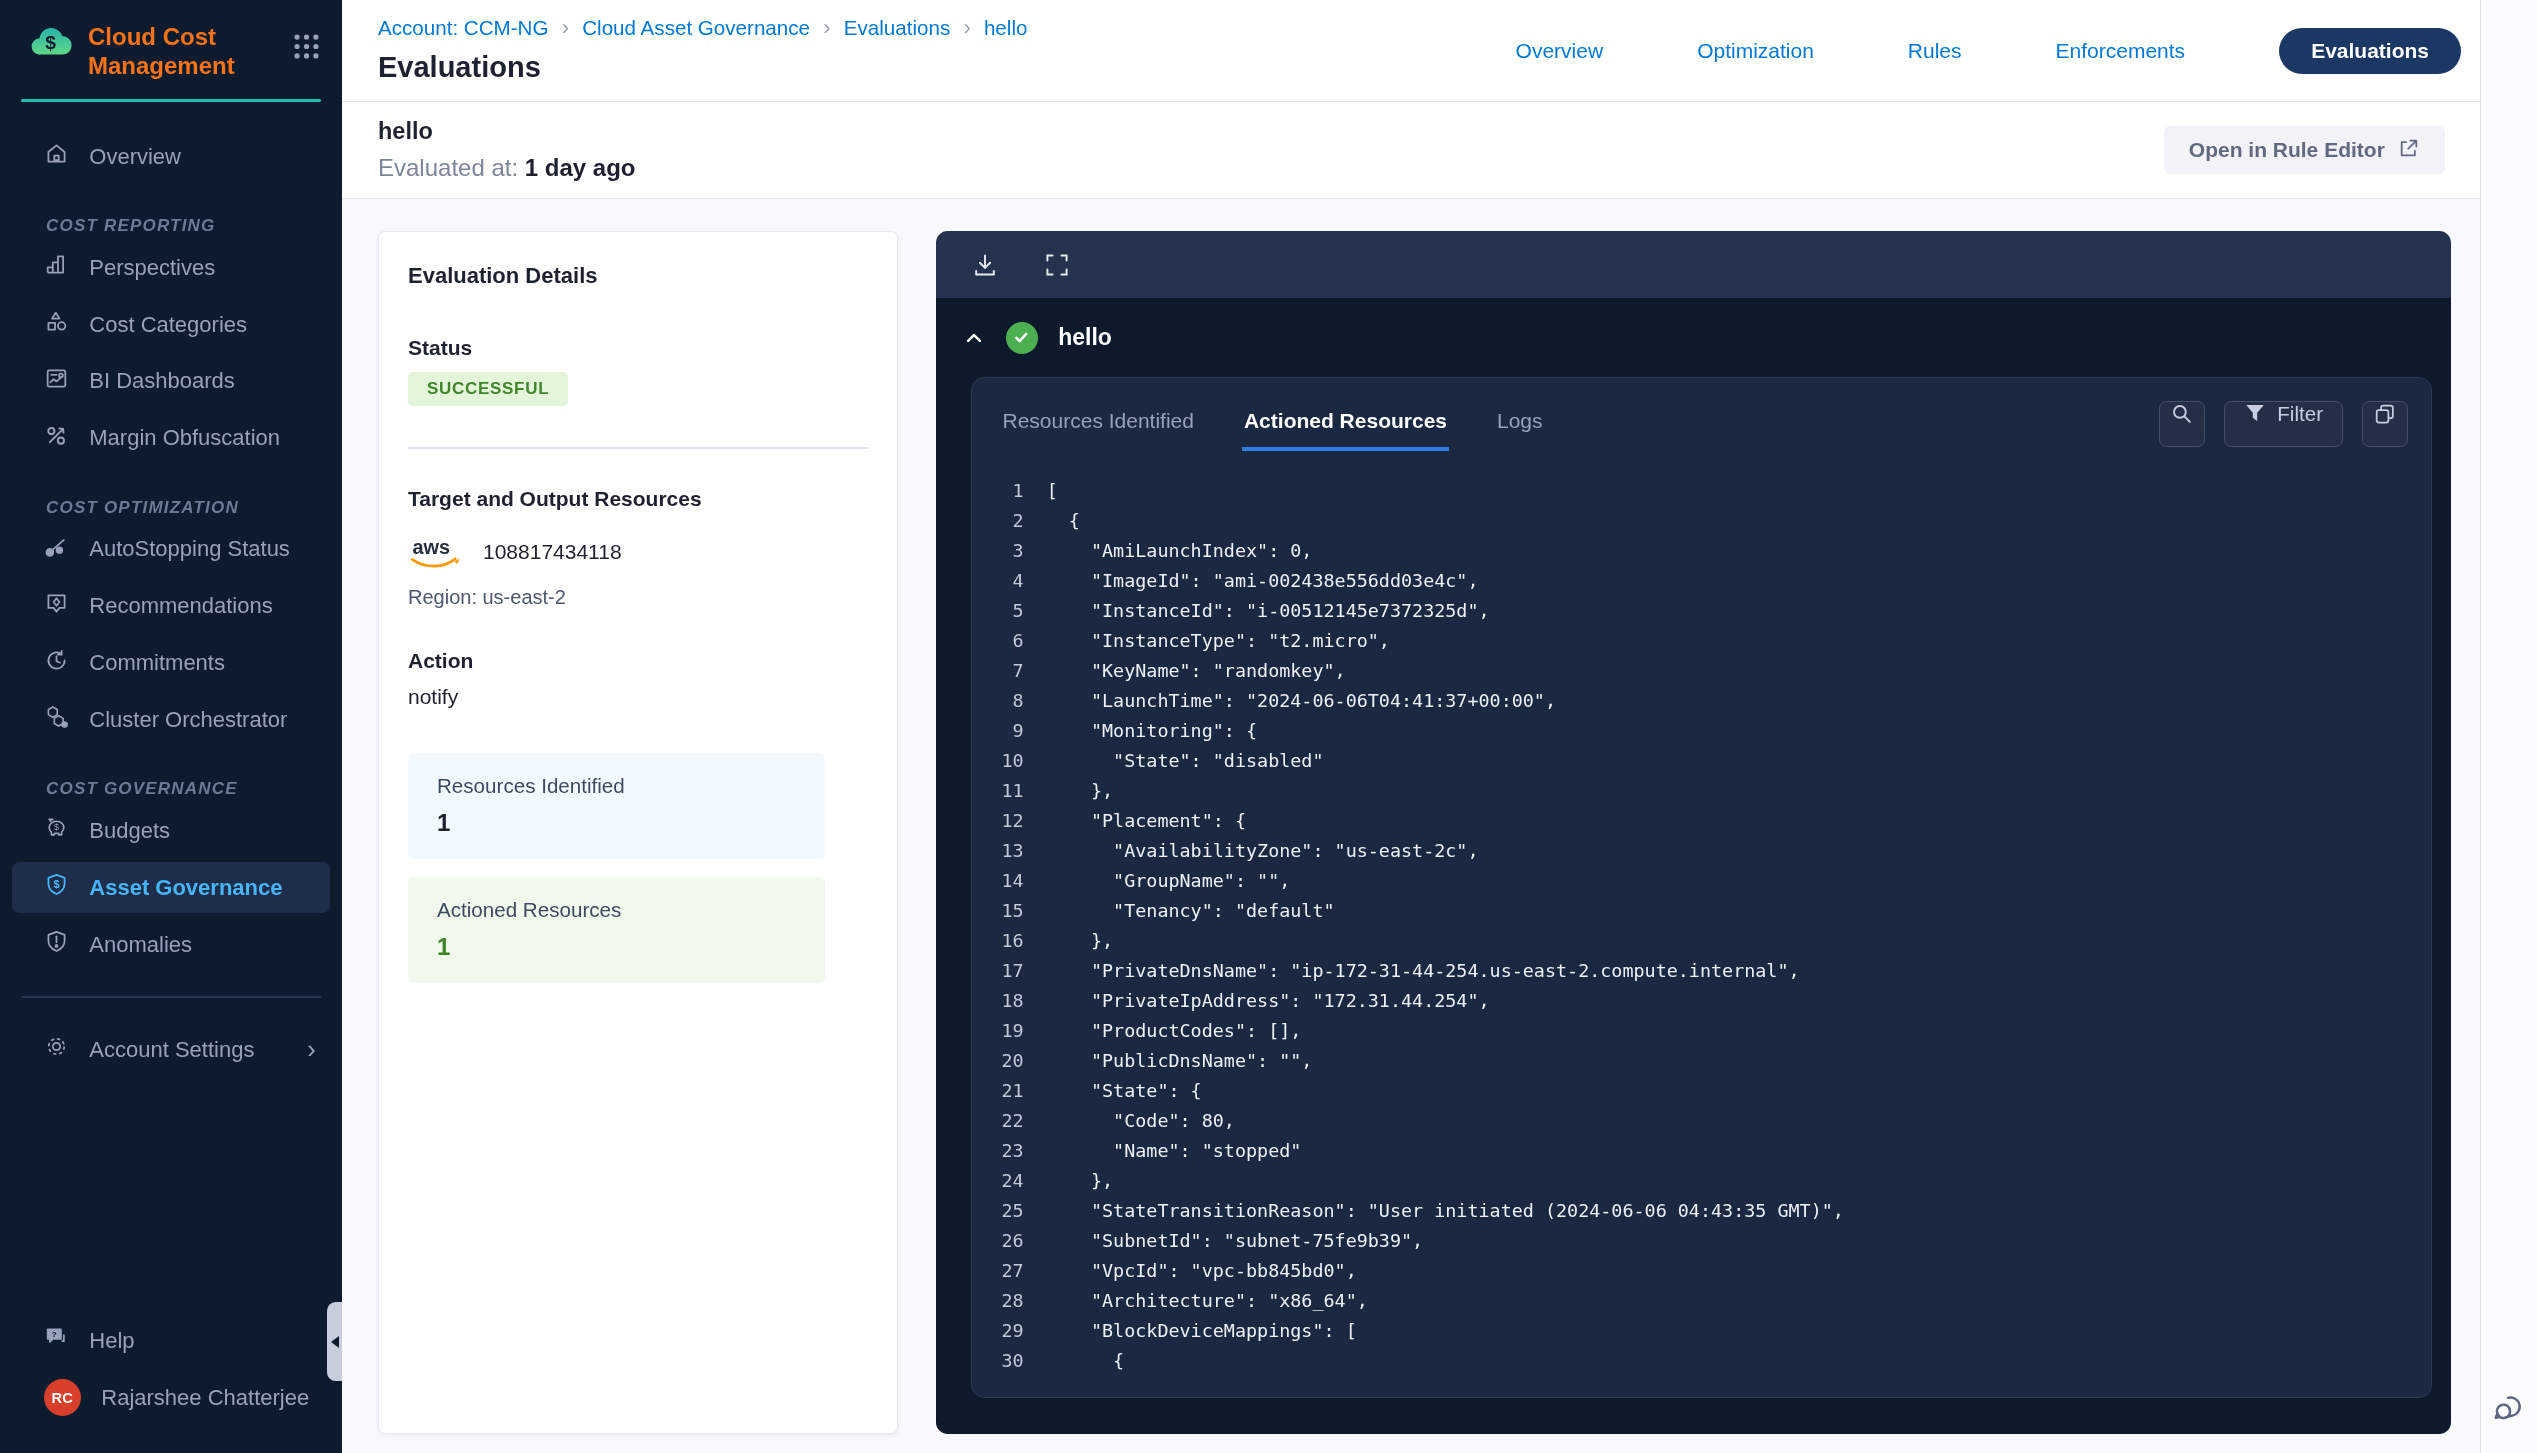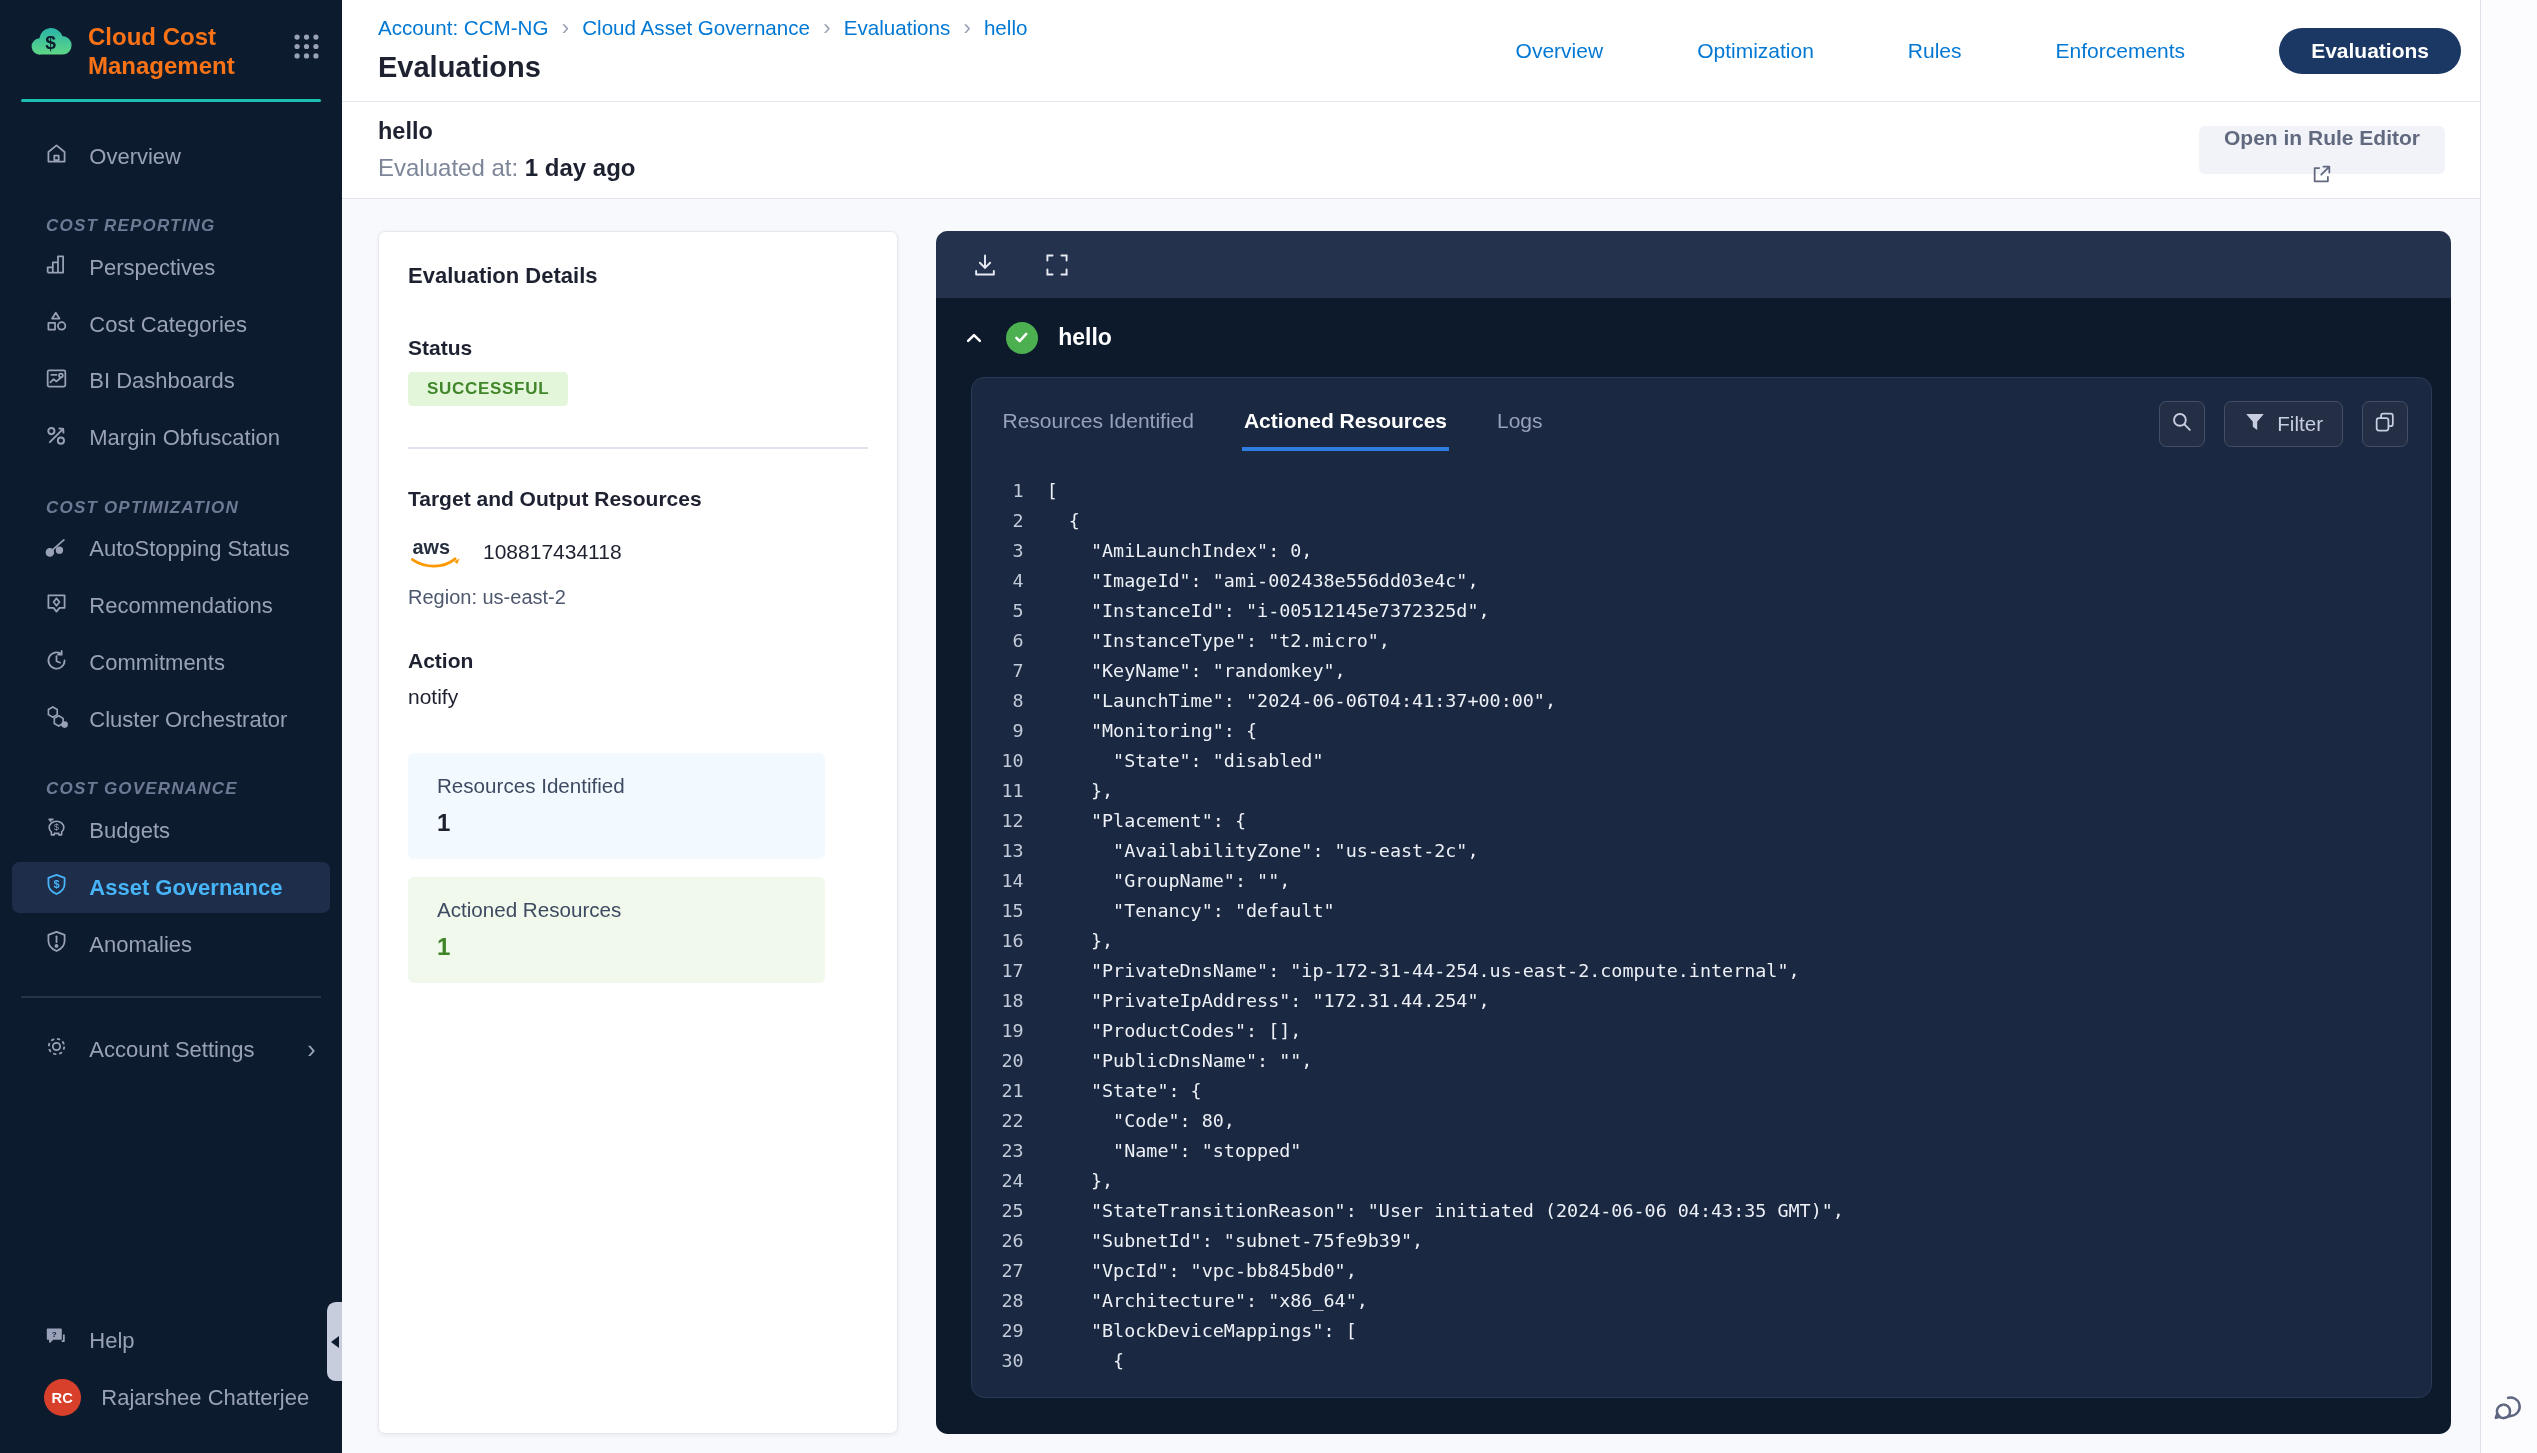--- a/index.html
+++ b/index.html
@@ -53,7 +53,7 @@
   .eval-at b { color:#1d2130; }
   .open-btn { margin-left:auto; height:48px; background:#f2f3f9; border:none; border-radius:5.9px;
     display:flex; align-items:center; gap:13.2px; padding:0 25px; color:#61697f;
-    font-size:21px; font-weight:bold; font-family:inherit; cursor:pointer;flex-direction:column; }
+    font-size:21px; font-weight:bold; font-family:inherit; cursor:pointer; }
 
   
   .page-body { position:absolute; top:200px; bottom:0; left:0; right:0;

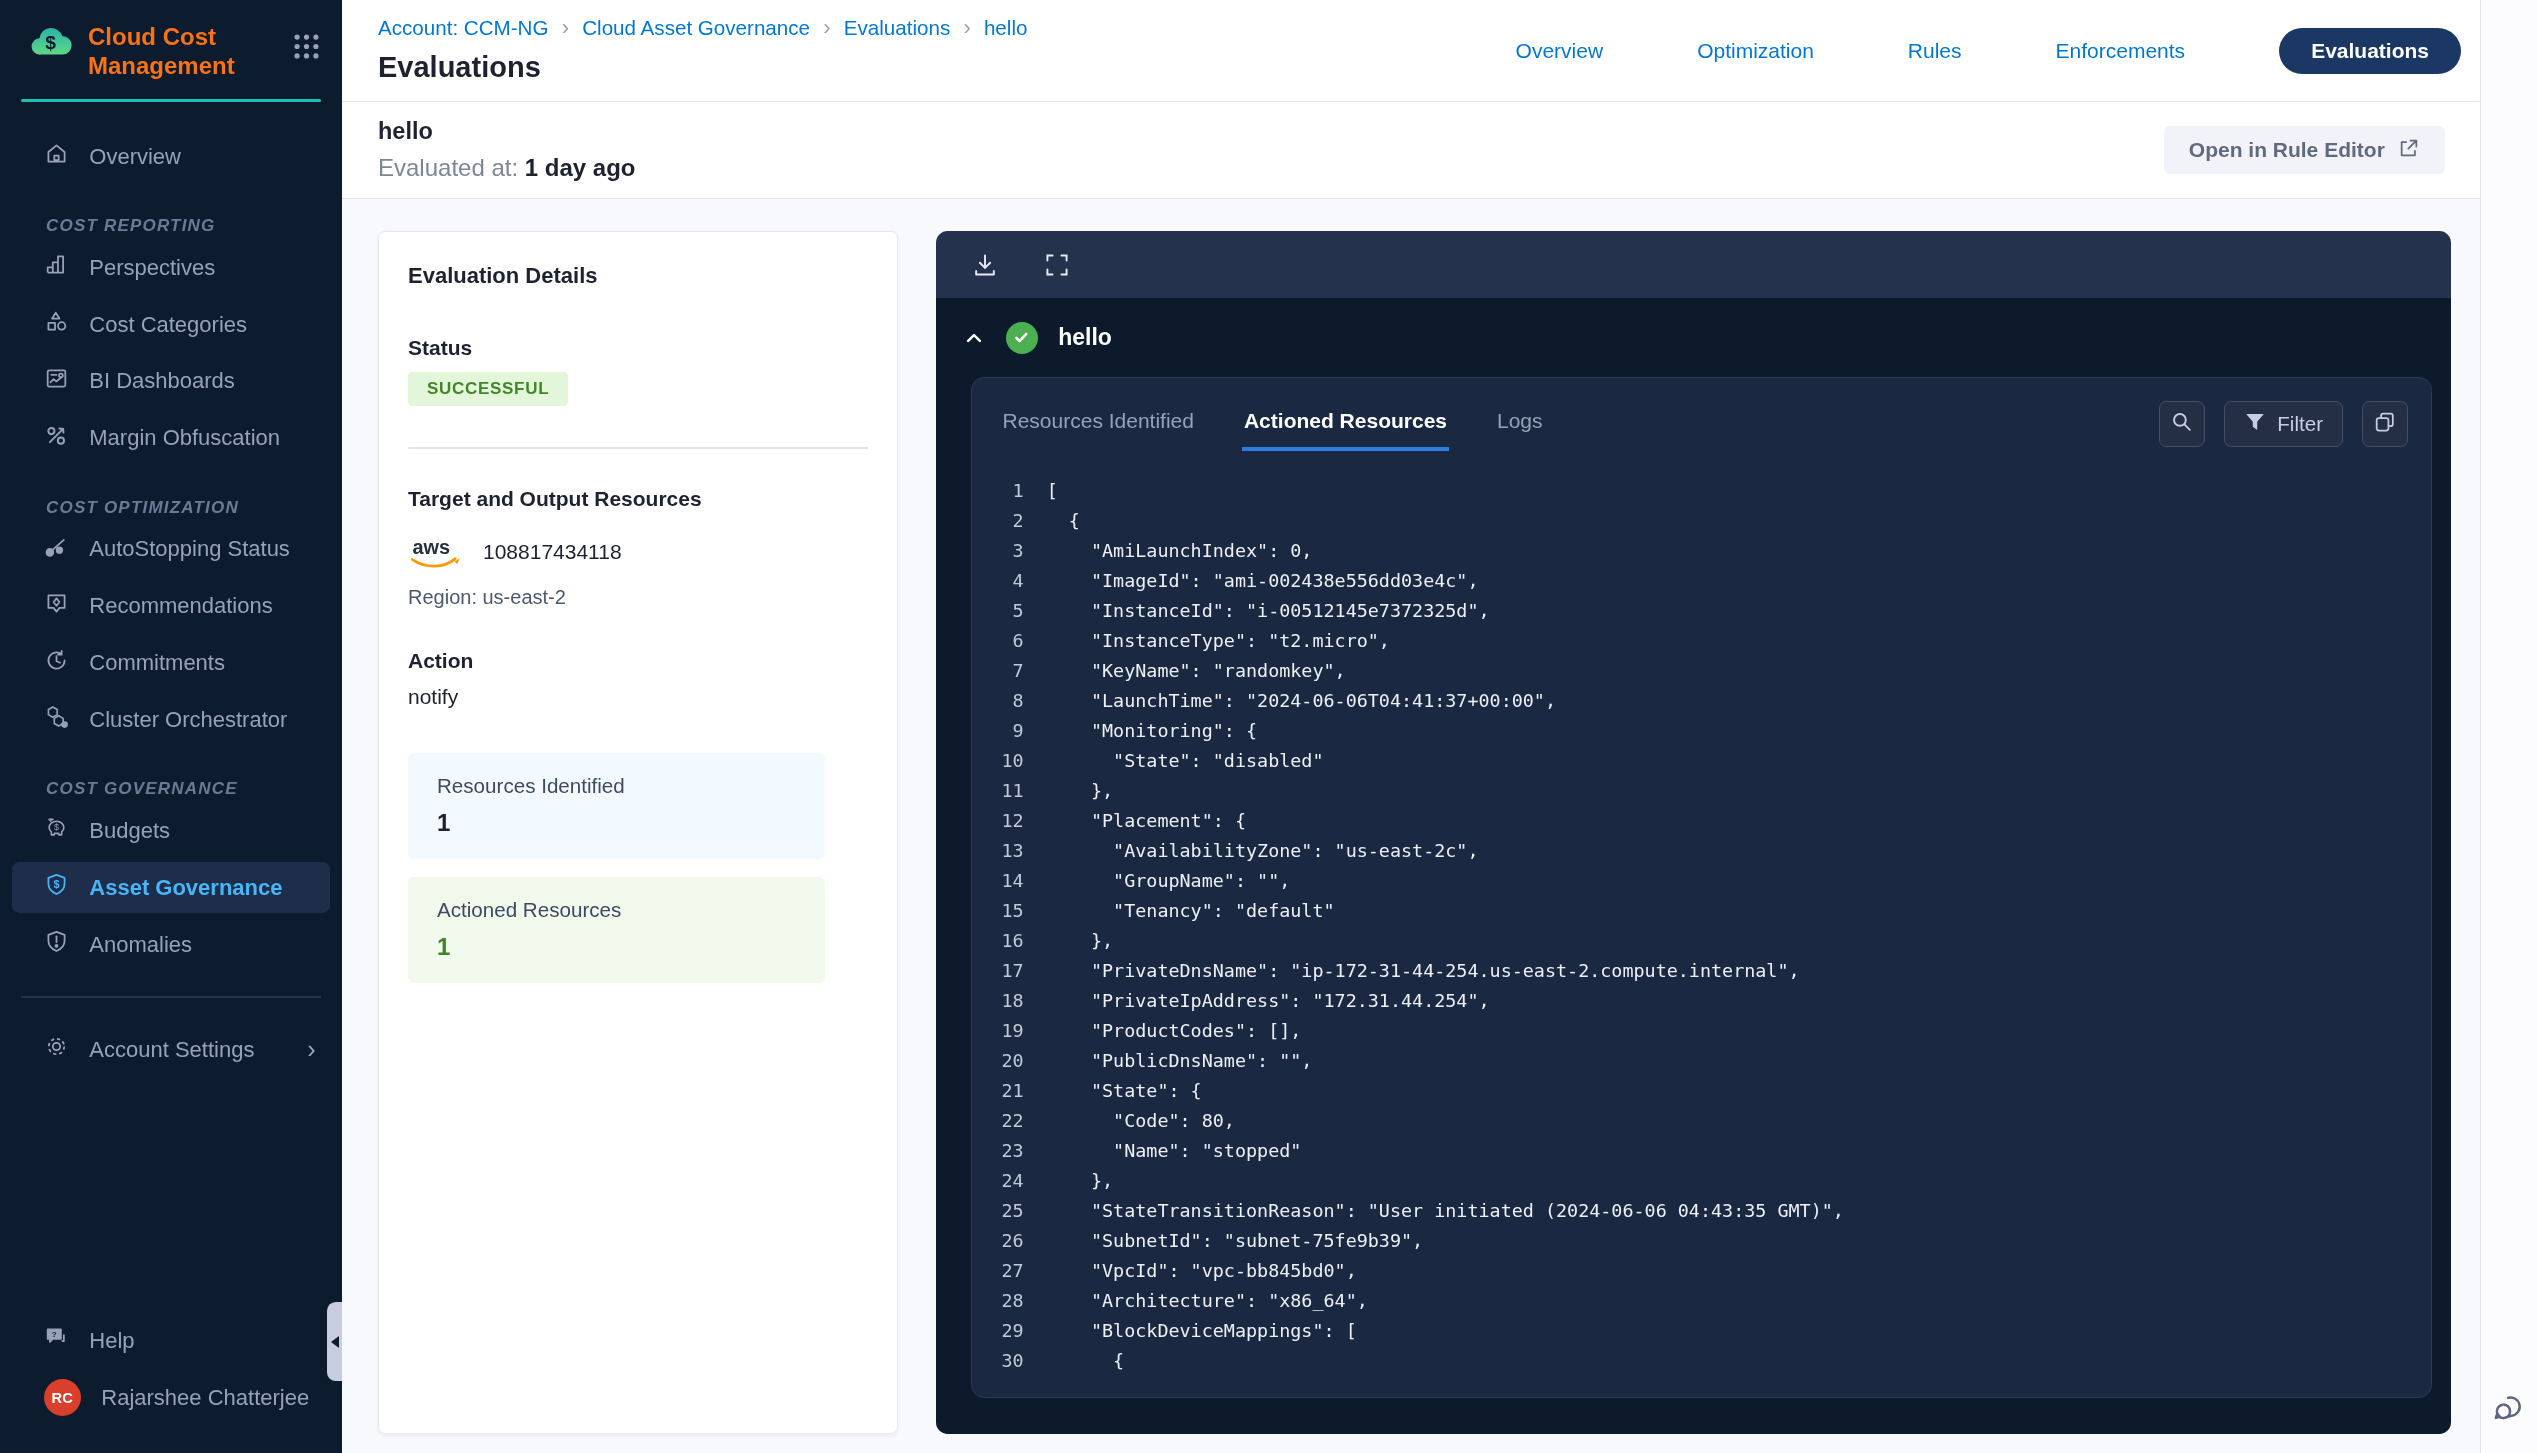--- a/index.html
+++ b/index.html
@@ -96,7 +96,7 @@
   .tab.active { color:#fff; font-weight:bold; border-bottom-color:#2f7de0; }
   .viewer-controls { margin-left:auto; display:flex; gap:19px; align-items:center; }
   .icon-btn { height:46px; min-width:46px; background:#242e44; border:1.5px solid #454f68;
-    border-radius:7.3px; color:#c8cee2; display:flex; align-items:center; justify-content:center;
+    border-radius:7.3px; color:#c8cee2; display:flex; justify-content:center;
     gap:11.7px; cursor:pointer; font-family:inherit; font-size:20.6px; }
   .filter-btn { padding:0 19px; }
   .code { flex:1; padding:25px 22px 22px 14.7px; overflow:hidden;

